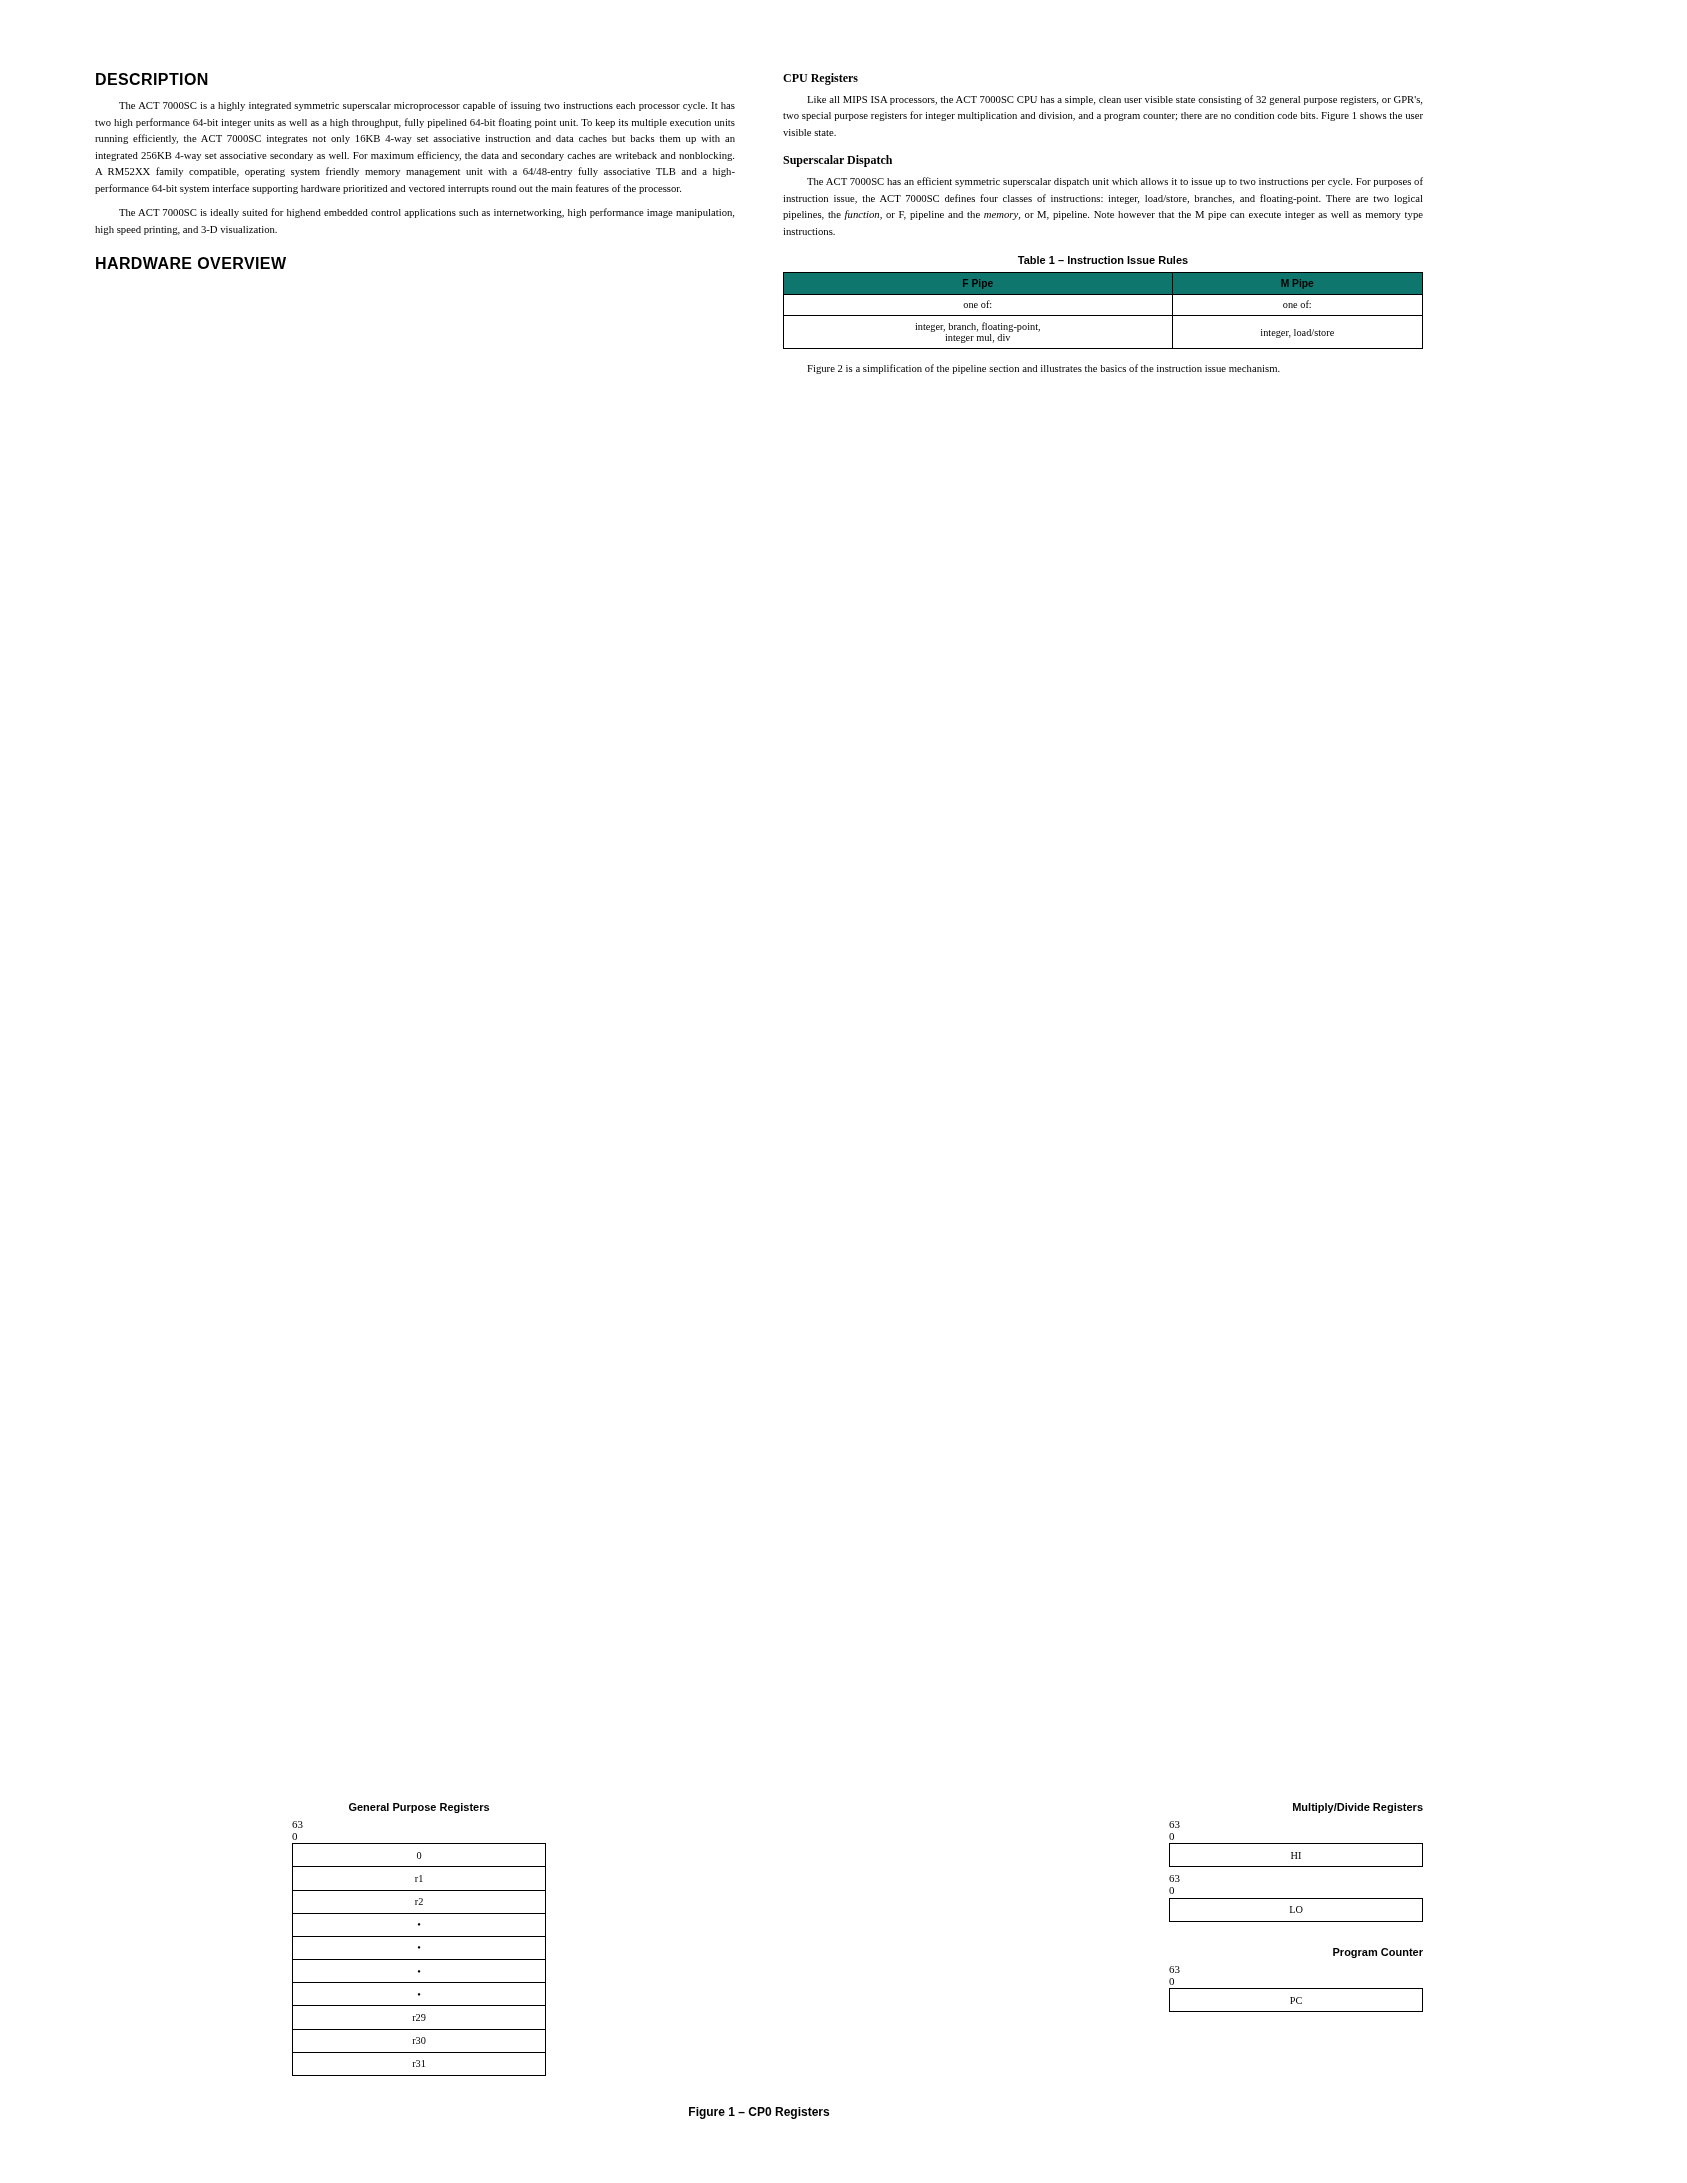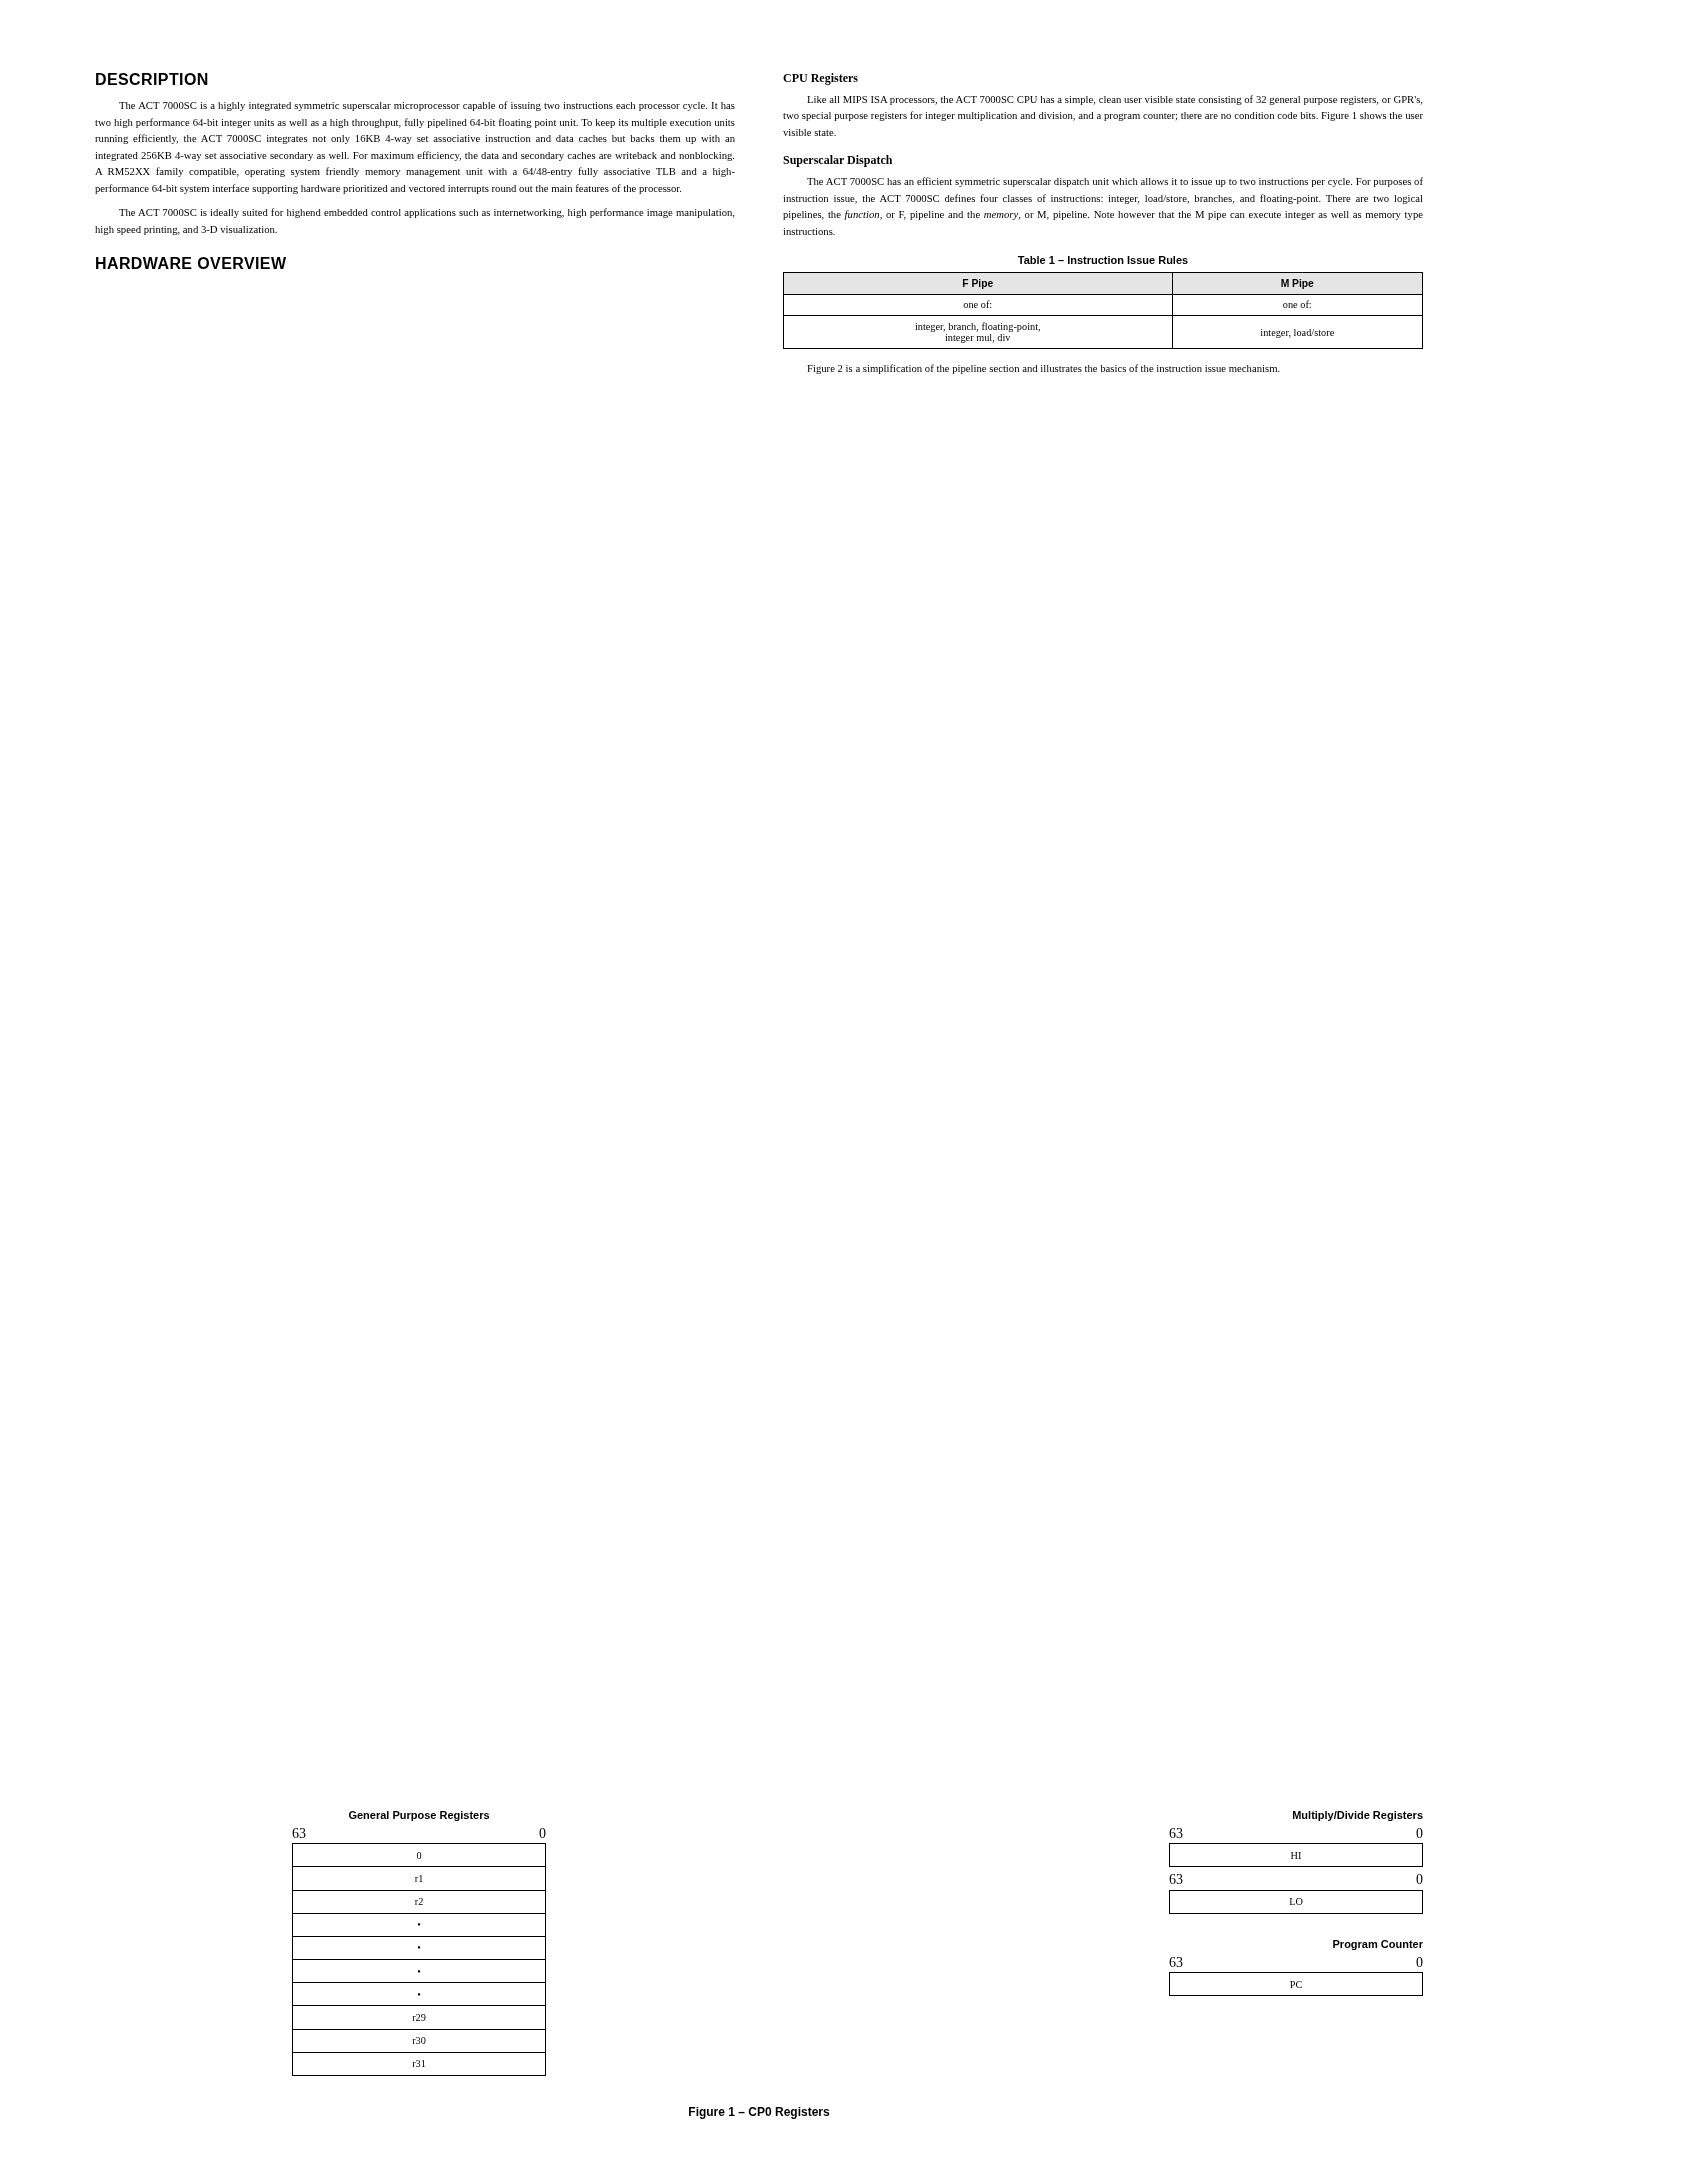--- a/index.html
+++ b/index.html
@@ -74,7 +74,7 @@
       text-align: center;
       font-weight: bold;
       font-family: Arial, sans-serif;
-      background: #e5e5e5;
+      background: #0f766e;
     }
     .issue-table td {
       border: 0.8px solid #000;

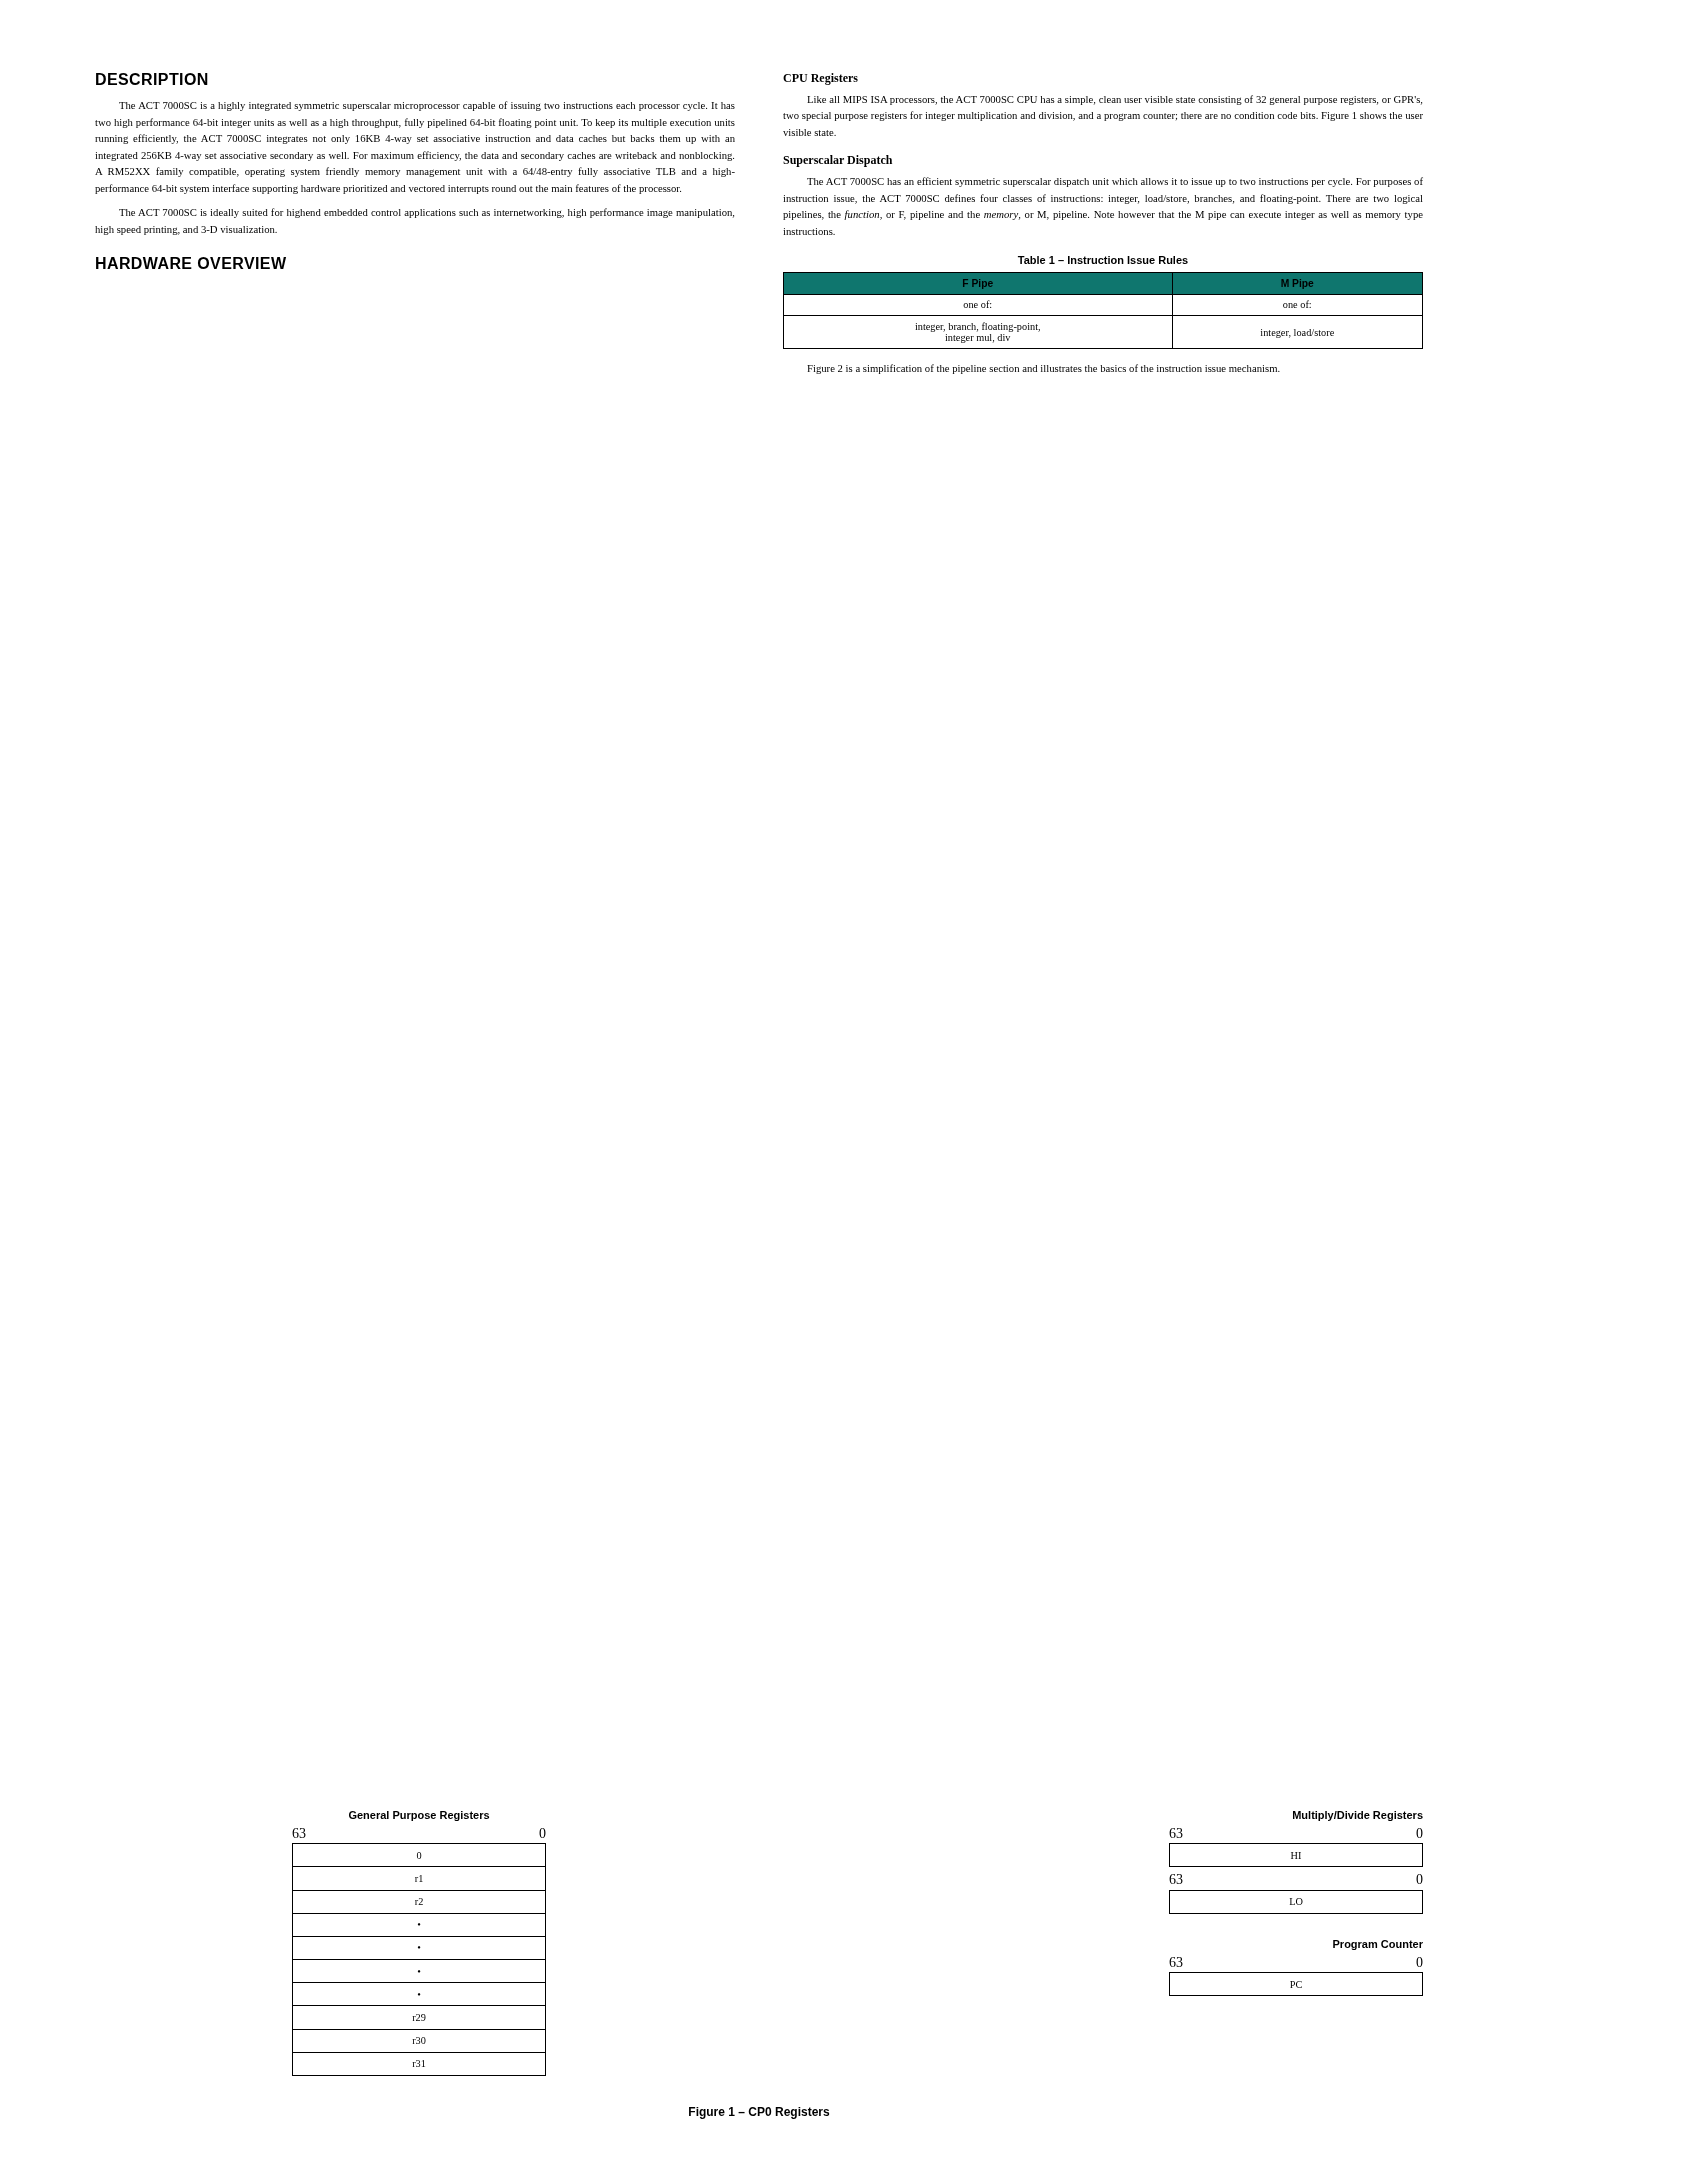--- a/index.html
+++ b/index.html
@@ -109,8 +109,9 @@
       display: flex;
       justify-content: space-between;
       width: 254px;
-      font-size: 14px;
+      font-size: 11px;
       margin-bottom: 1.6px;
+      flex-direction: column;
     }
     .reg-box {
       width: 254px;

